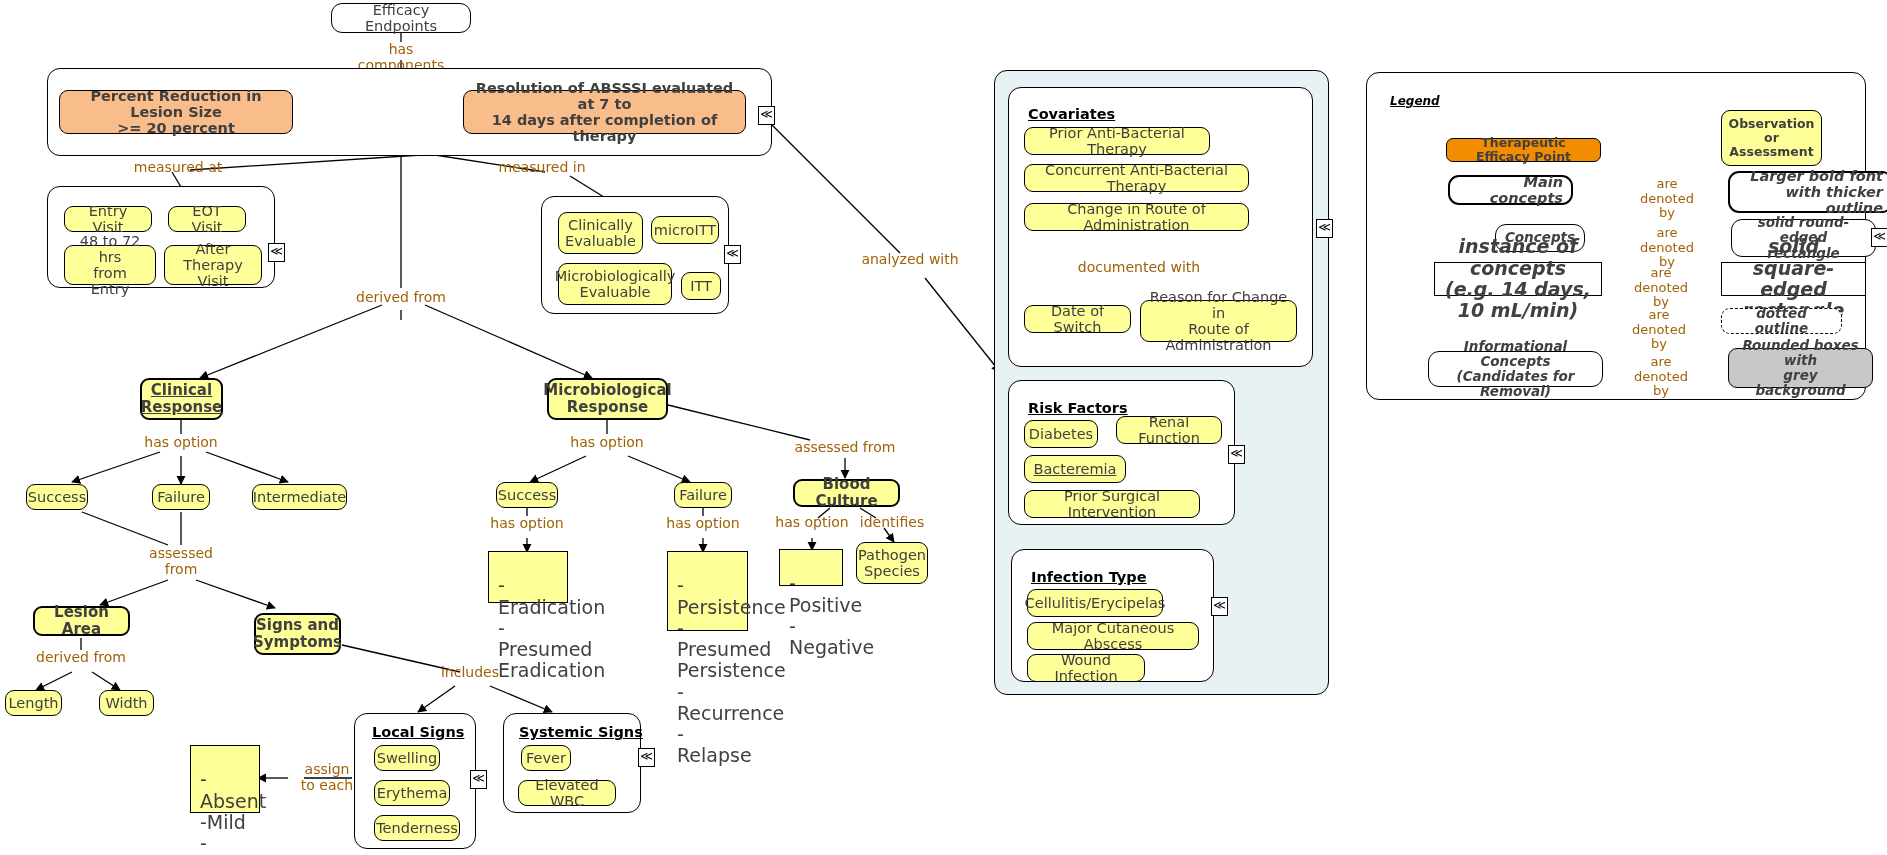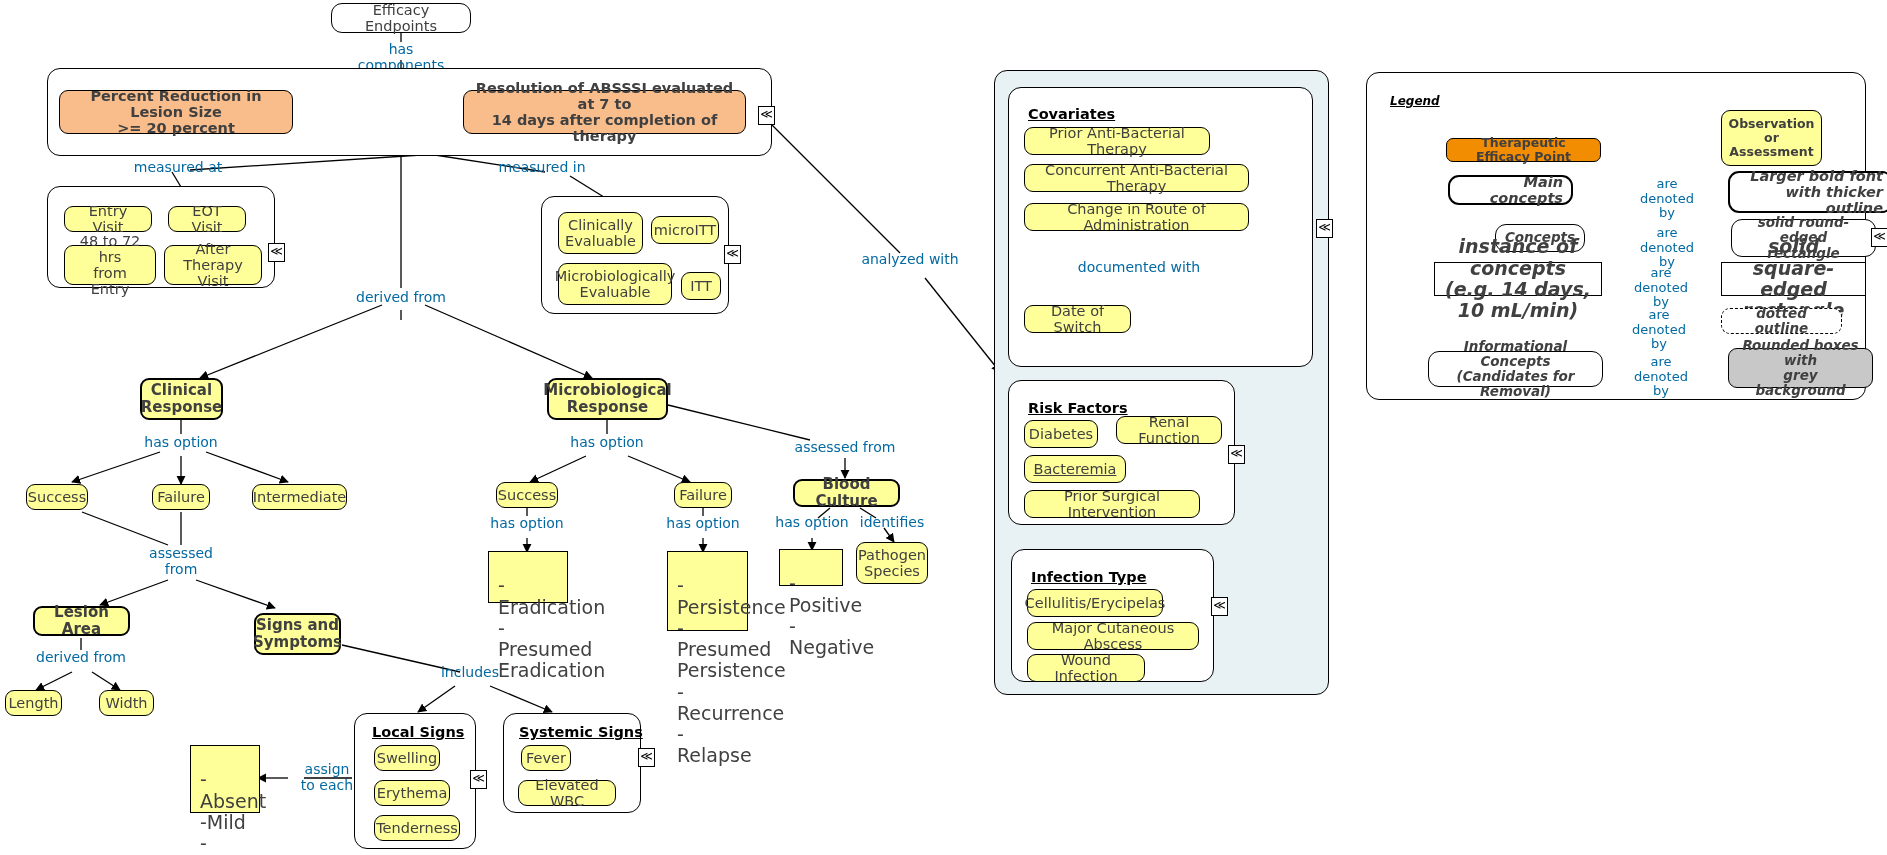--- a/index.html
+++ b/index.html
@@ -153,7 +153,7 @@
   .edge-label {
     position: absolute;
     font-size: 14px;
-    color: #0369a1;
+    color: #a16207;
     text-align: center;
     white-space: pre-line;
     line-height: 1.12;

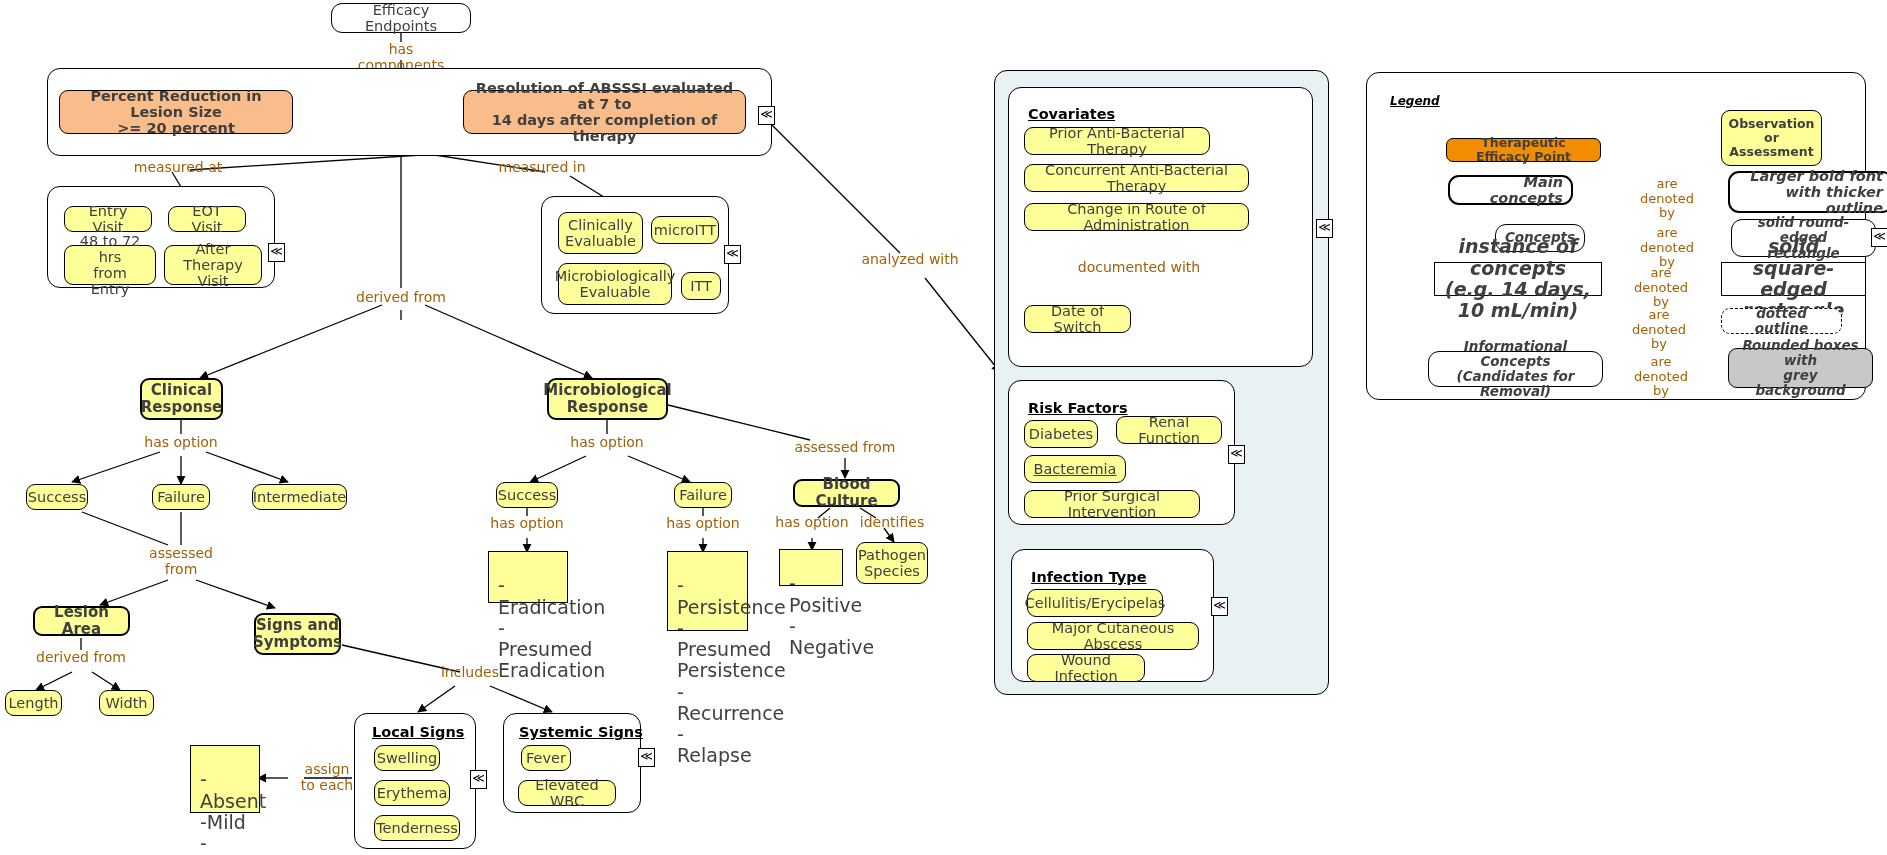--- a/index.html
+++ b/index.html
@@ -455,6 +455,10 @@
   <div class="node concept" style="left:1024px; top:305px; width:107px; height:28px;">
     <span>Date of Switch</span>
   </div>
+  <div class="node concept" style="left:1140px; top:300px; width:157px; height:42px;">
+    <span>Reason for Change in
+Route of Administration</span>
+  </div>
   <div class="handle" style="left:1316px; top:219px;">≪</div>
 
   <div class="group-box" style="left:1008px; top:380px; width:227px; height:145px;"></div>

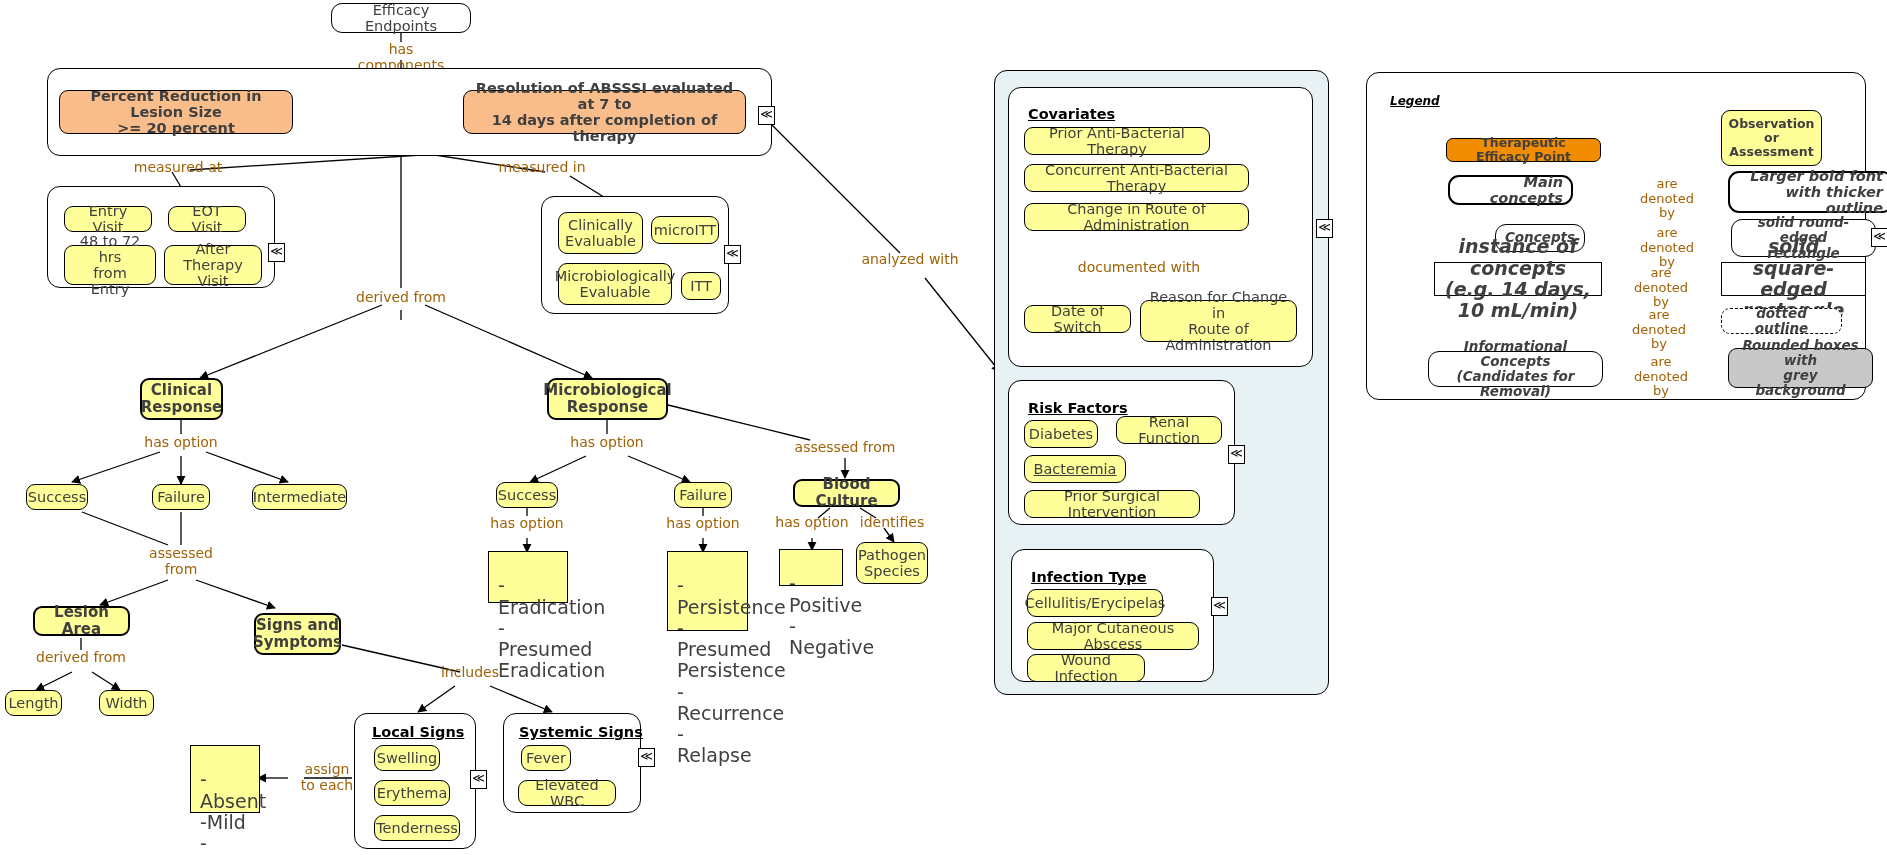--- a/index.html
+++ b/index.html
@@ -324,7 +324,7 @@
 
   <div class="edge-label" style="left:855px; top:252px; width:110px;">analyzed with</div>
 
-  <div class="node main-concept" style="left:140px; top:378px; width:83px; height:42px;">
+  <div class="node main-concept" style="left:140px; top:378px; width:83px; height:42px;text-decoration:underline;">
     <span>Clinical
 Response</span>
   </div>

